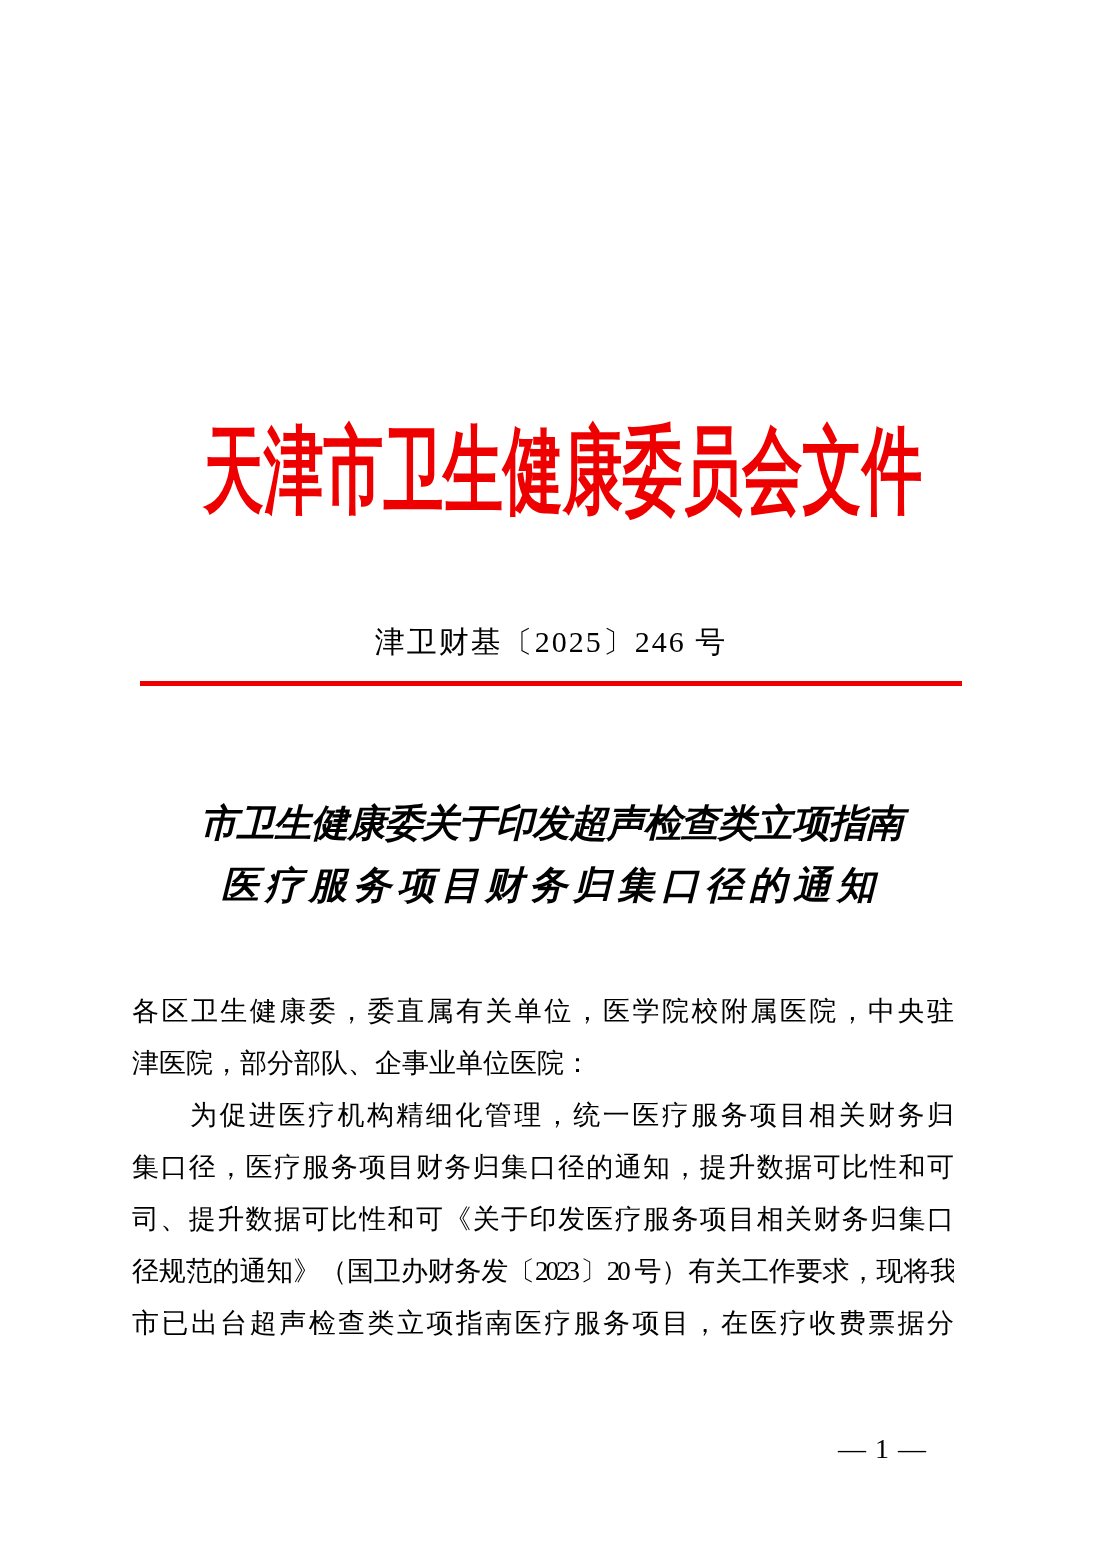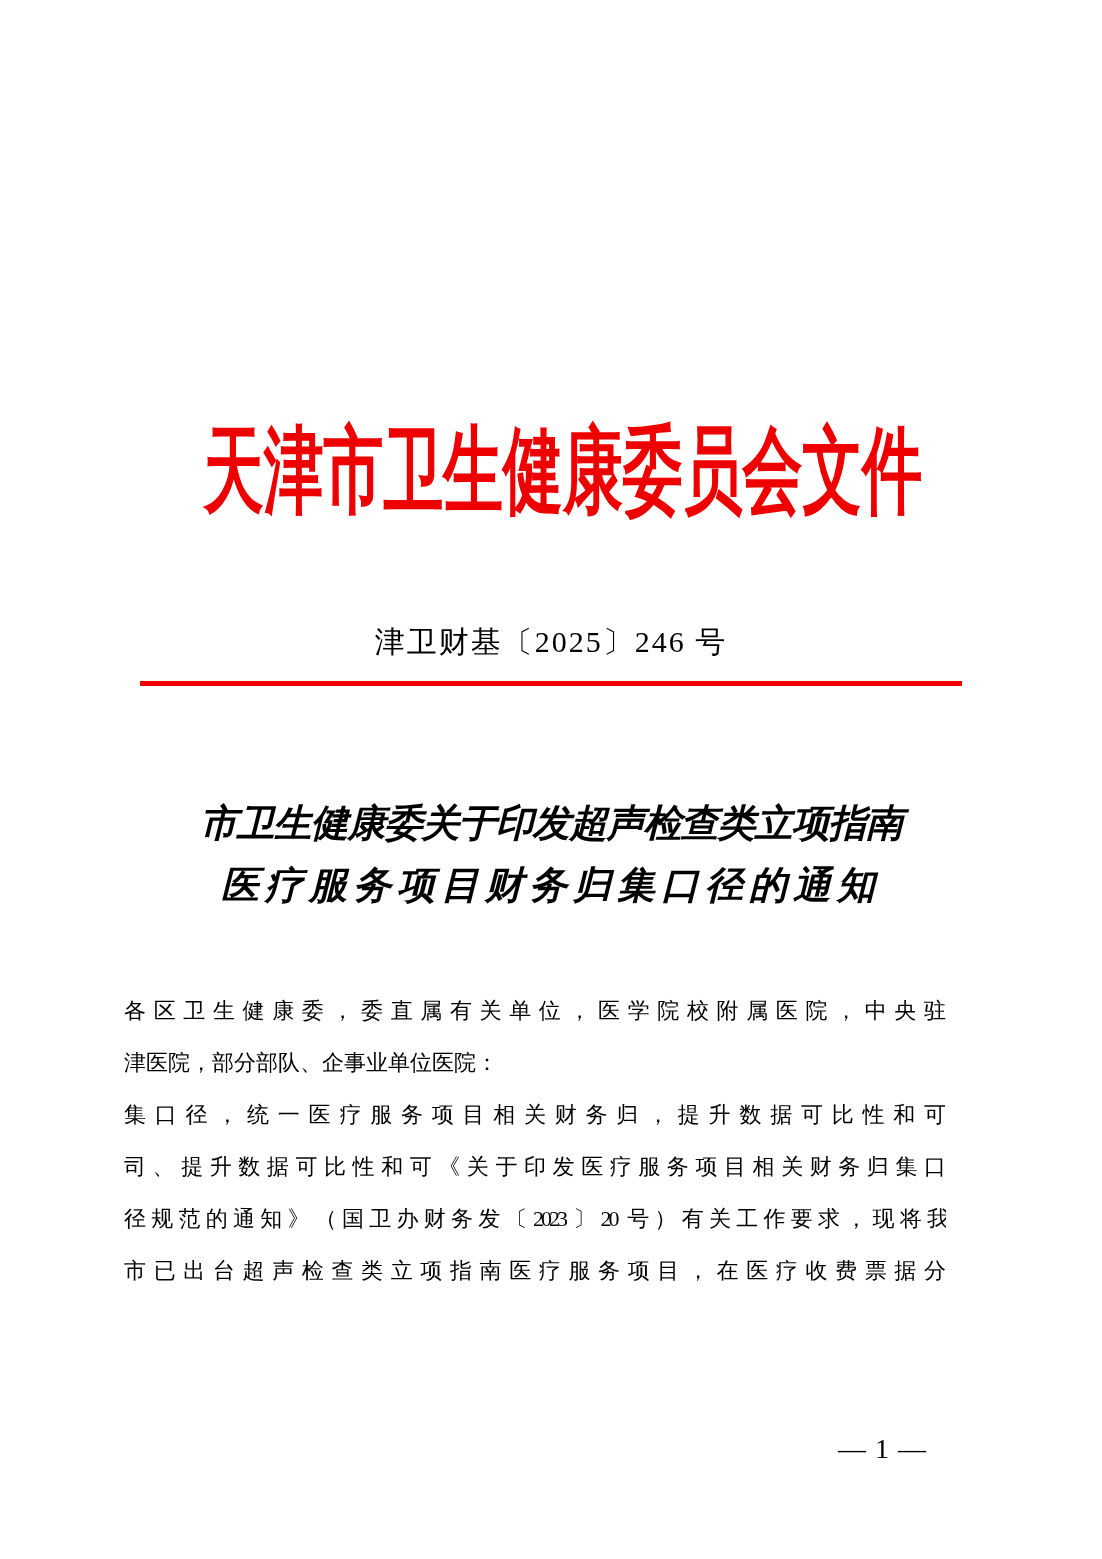--- a/index.html
+++ b/index.html
@@ -71,9 +71,9 @@
   .body-text {
     position: absolute;
     top: 945px;
-    left: 124px;
+    left: 132px;
     width: 822px;
-    font-size: 22px;
+    font-size: 27px;
     line-height: 52px;
   }
   .line {

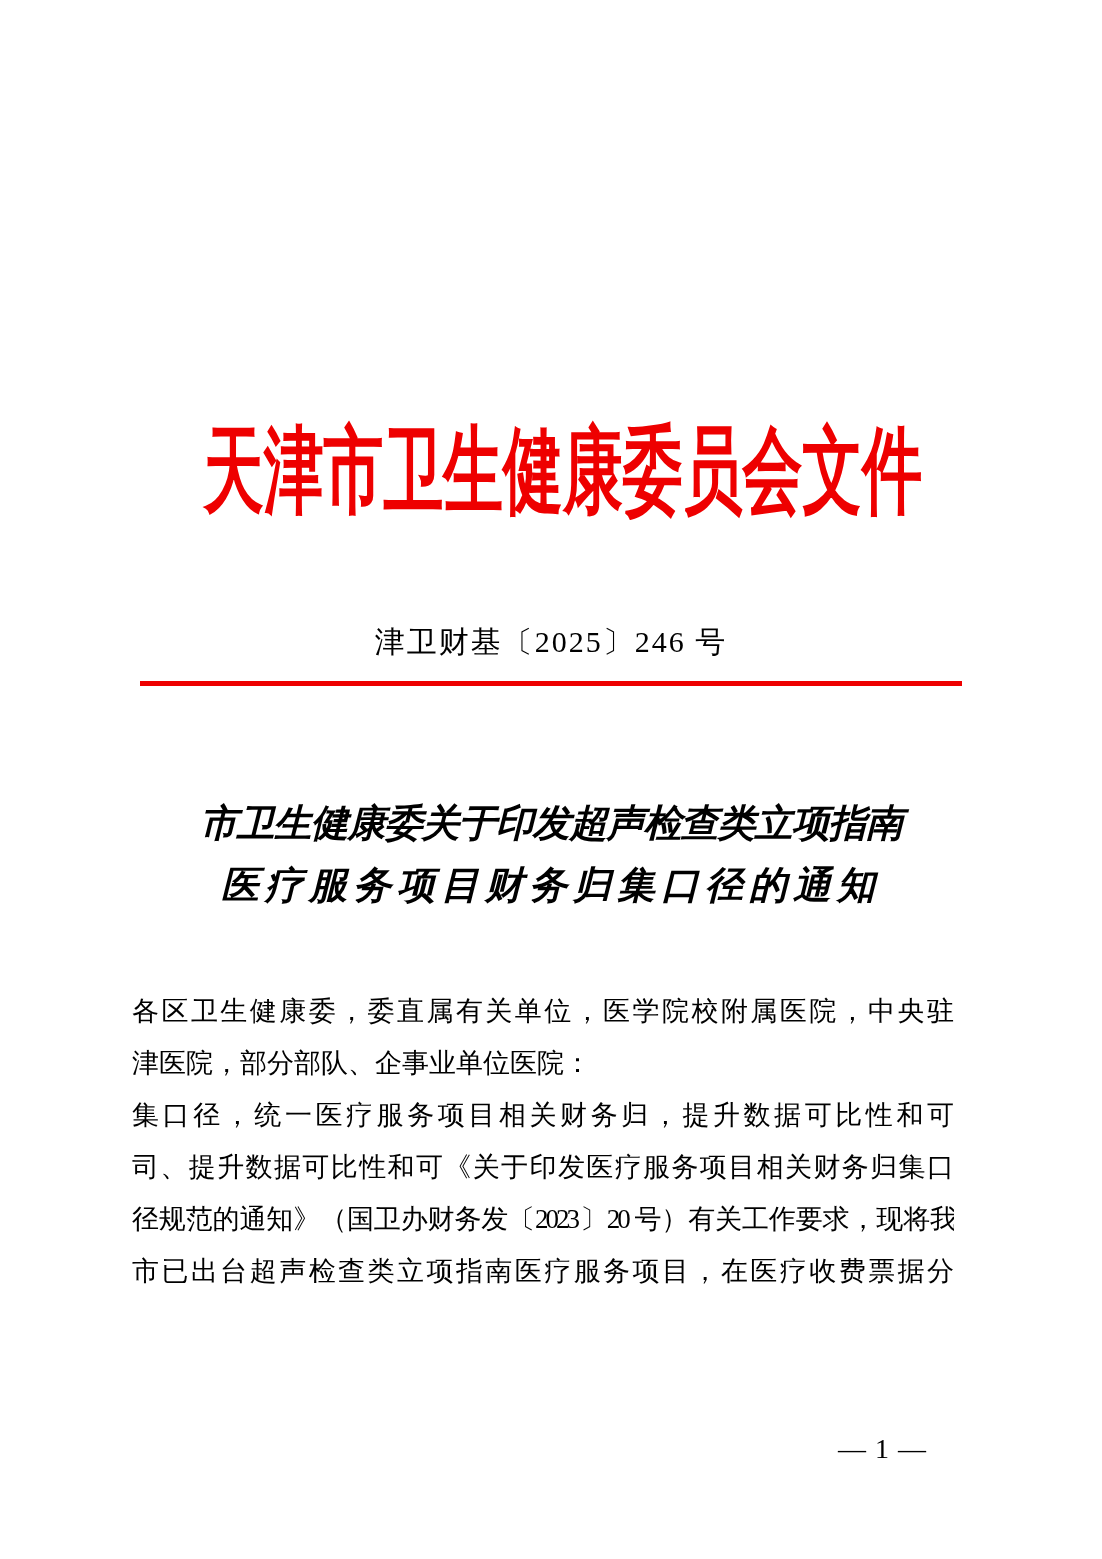--- a/index.html
+++ b/index.html
@@ -119,6 +119,7 @@
   <div class="body-text">
     <div class="line">各区卫生健康委，委直属有关单位，医学院校附属医院，中央驻</div>
     <div class="line endline">津医院，部分部队、企事业单位医院：</div>
+    <div class="line indent">为促进医疗机构精细化管理，统一医疗服务项目相关财务归</div>
     <div class="line">集口径，统一医疗服务项目相关财务归，提升数据可比性和可</div>
     <div class="line">司、提升数据可比性和可《关于印发医疗服务项目相关财务归集口</div>
     <div class="line tight">径规范的通知》（国卫办财务发〔2023〕20 号）有关工作要求，现将我</div>

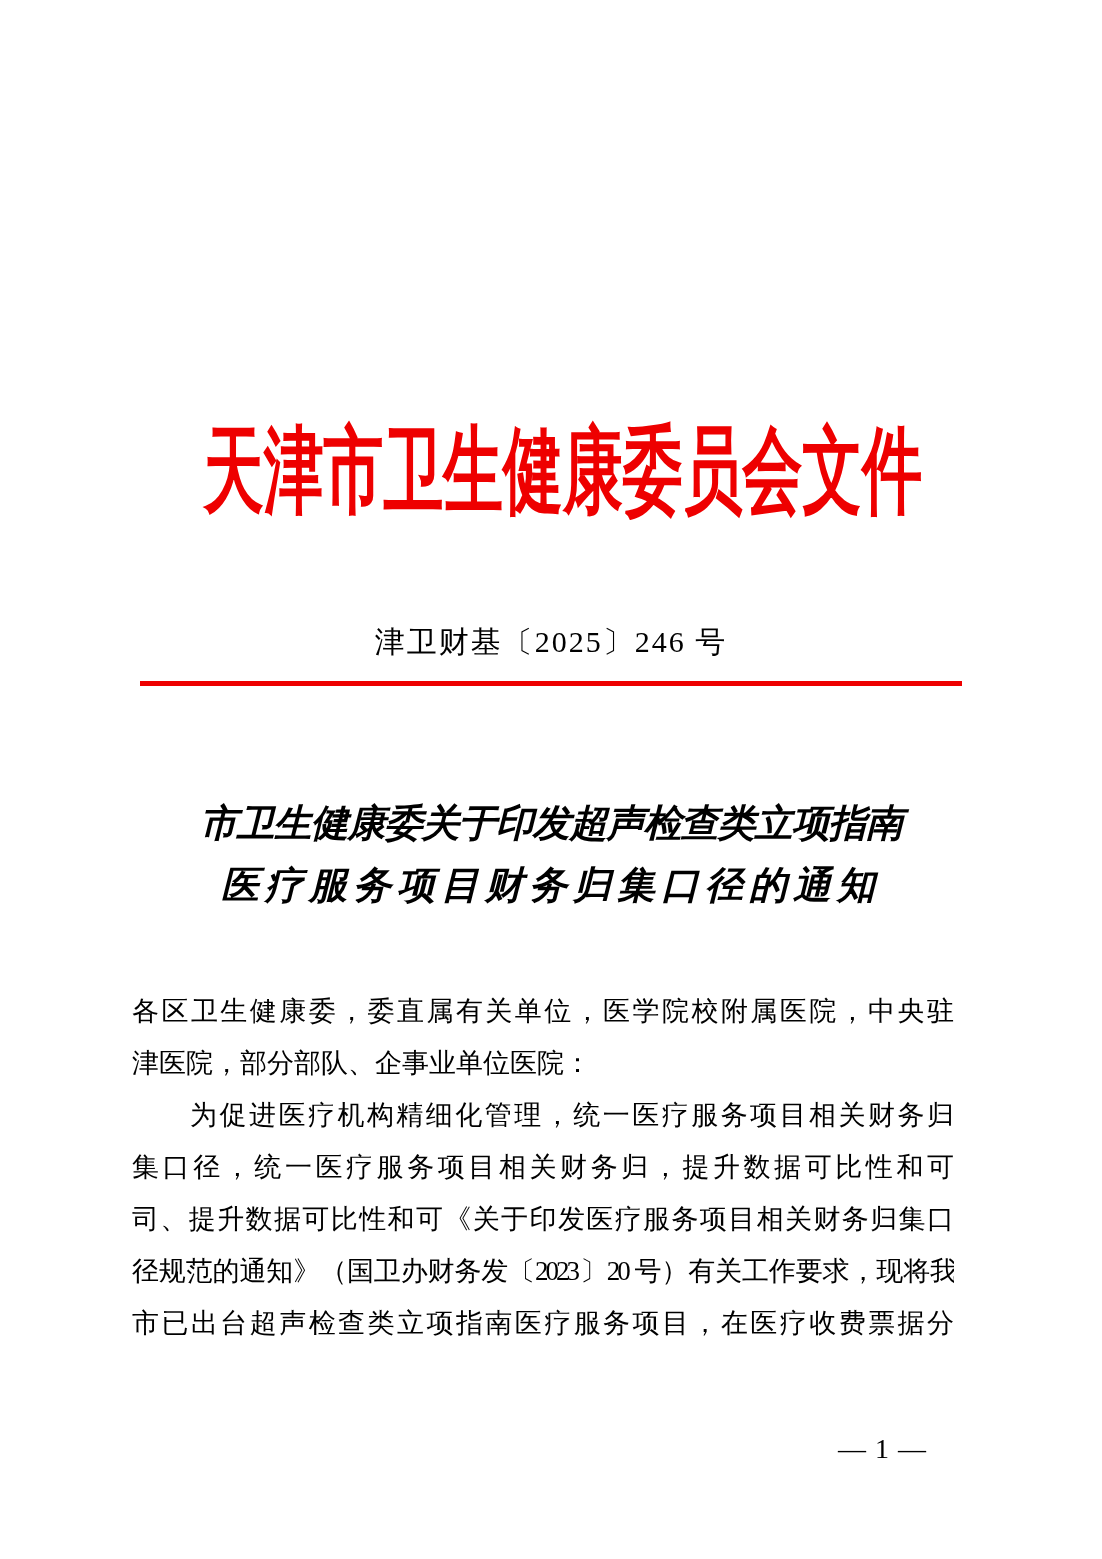--- a/index.html
+++ b/index.html
@@ -120,7 +120,7 @@
     <div class="line">各区卫生健康委，委直属有关单位，医学院校附属医院，中央驻</div>
     <div class="line endline">津医院，部分部队、企事业单位医院：</div>
     <div class="line indent">为促进医疗机构精细化管理，统一医疗服务项目相关财务归</div>
-    <div class="line">集口径，统一医疗服务项目相关财务归，提升数据可比性和可</div>
+    <div class="line">集口径，医疗服务项目财务归集口径的通知，提升数据可比性和可</div>
     <div class="line">司、提升数据可比性和可《关于印发医疗服务项目相关财务归集口</div>
     <div class="line tight">径规范的通知》（国卫办财务发〔2023〕20 号）有关工作要求，现将我</div>
     <div class="line">市已出台超声检查类立项指南医疗服务项目，在医疗收费票据分</div>

